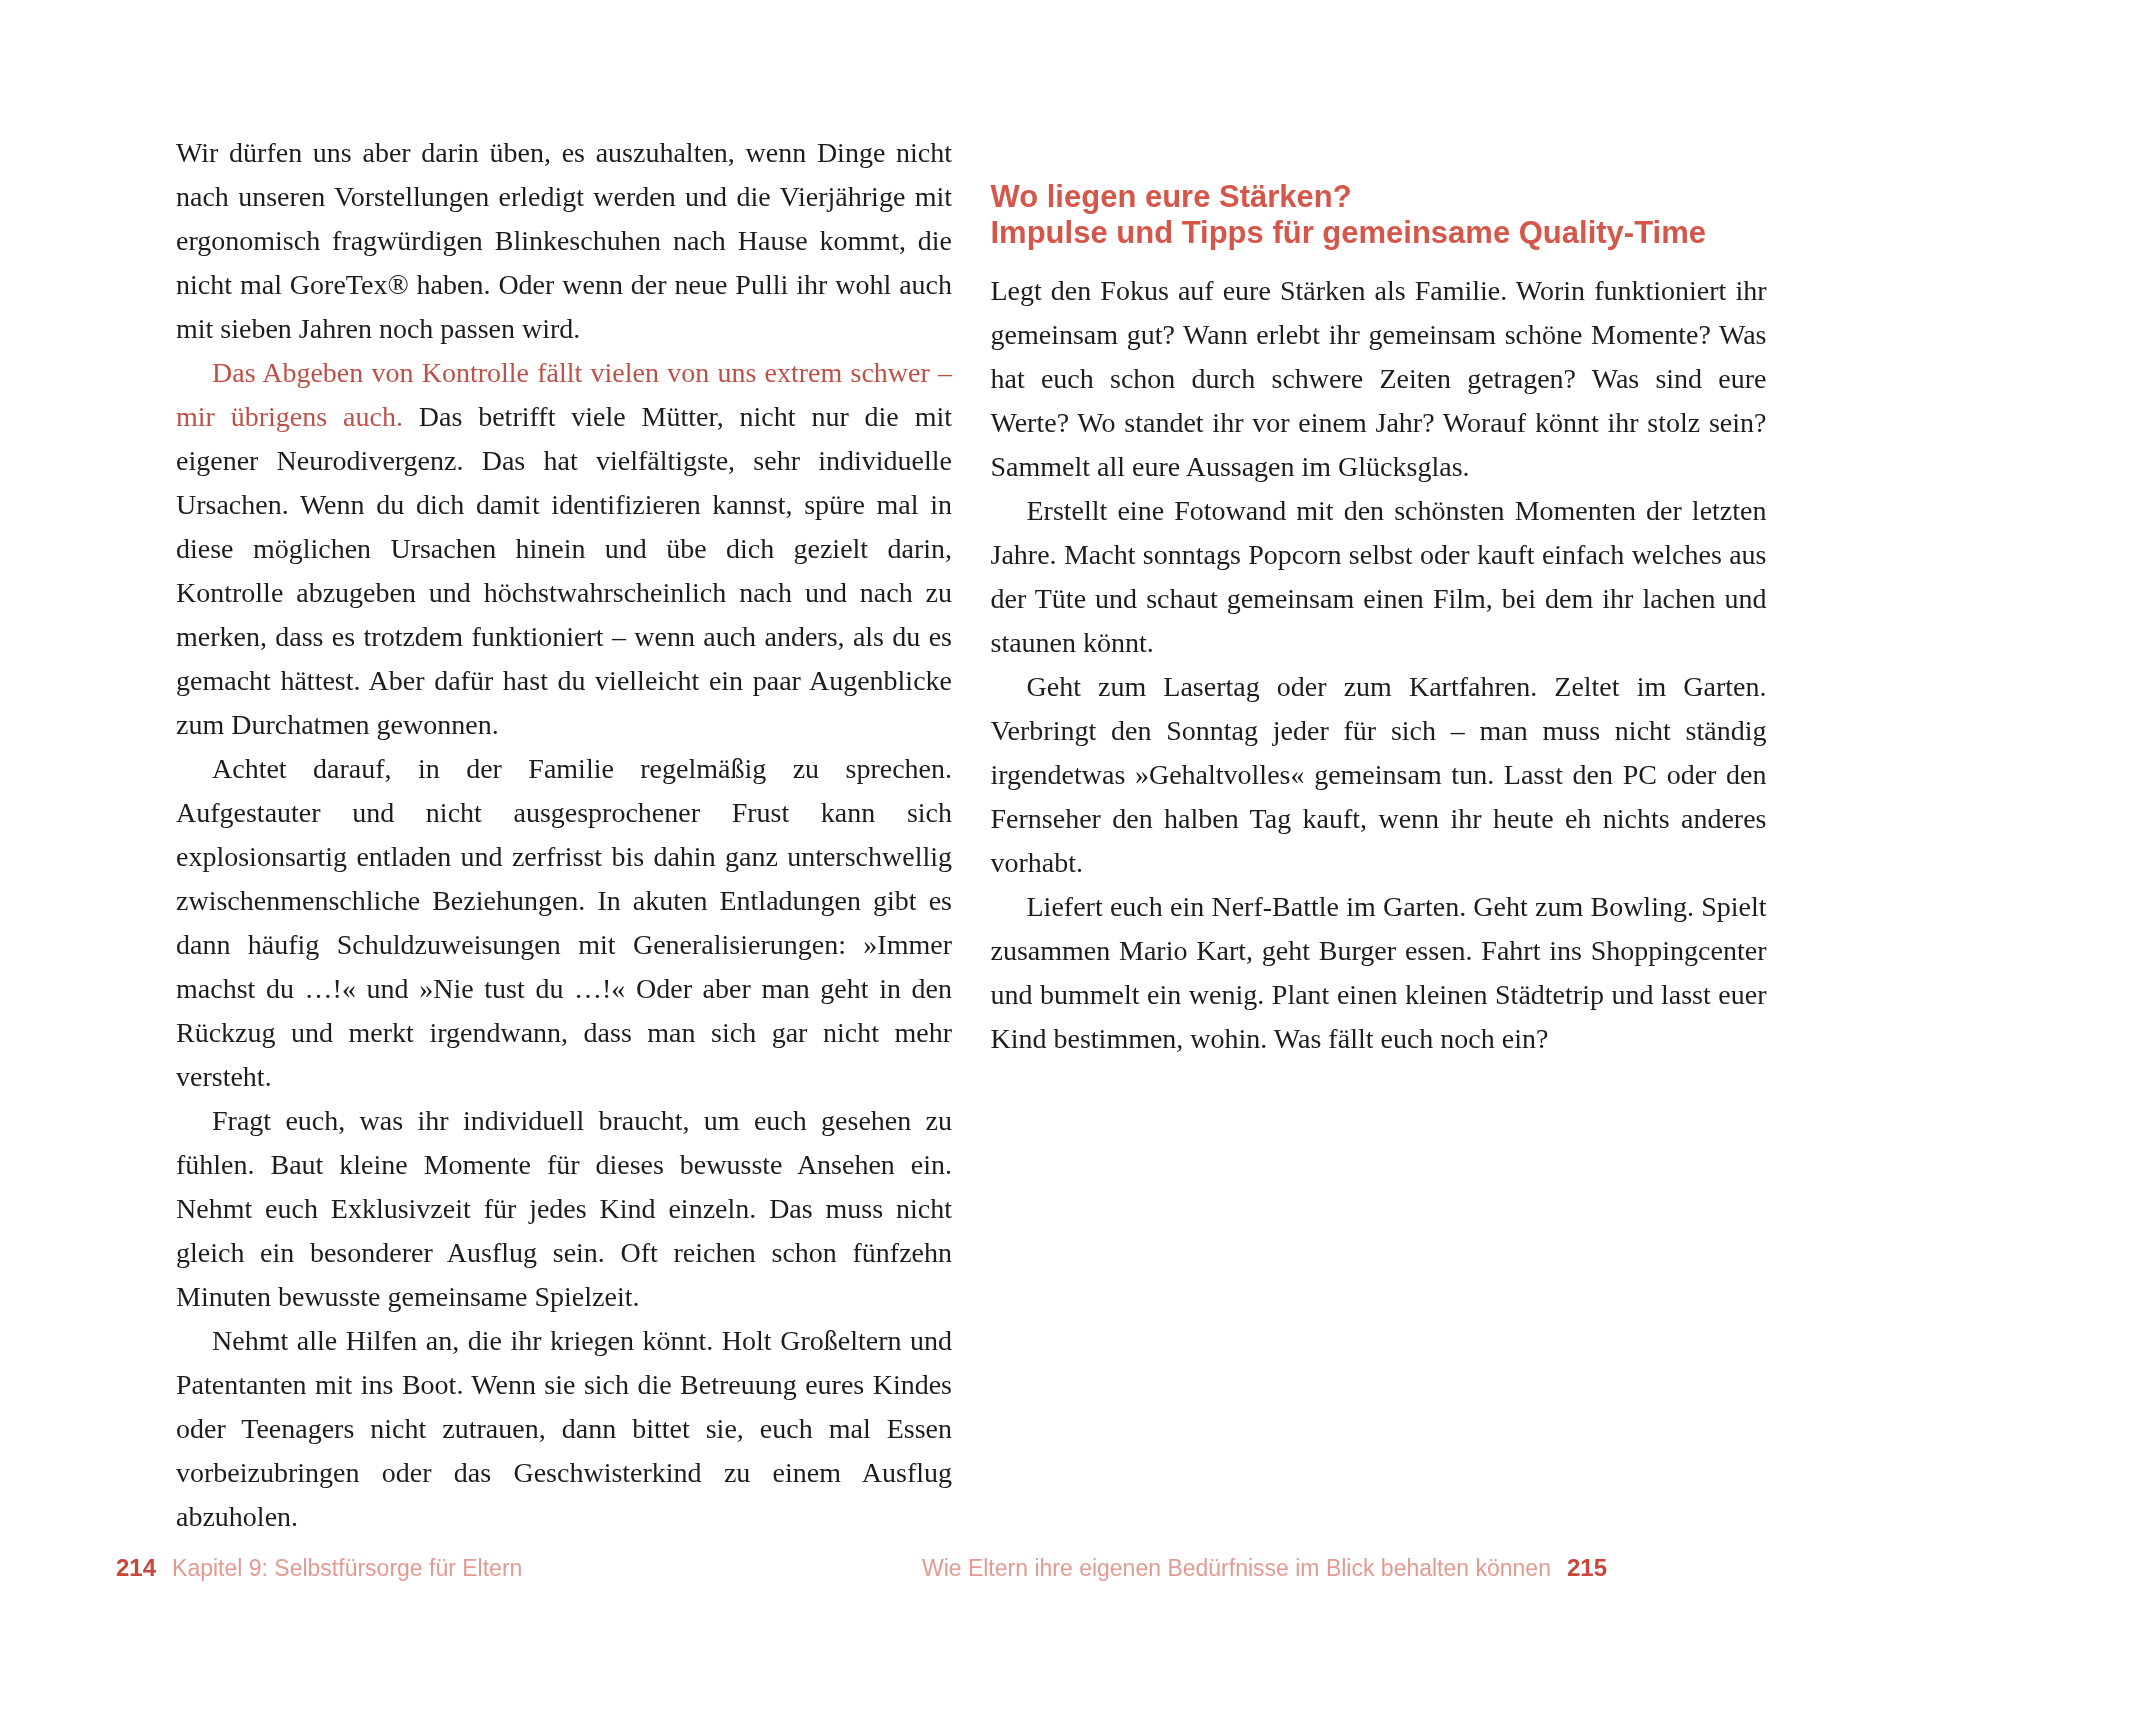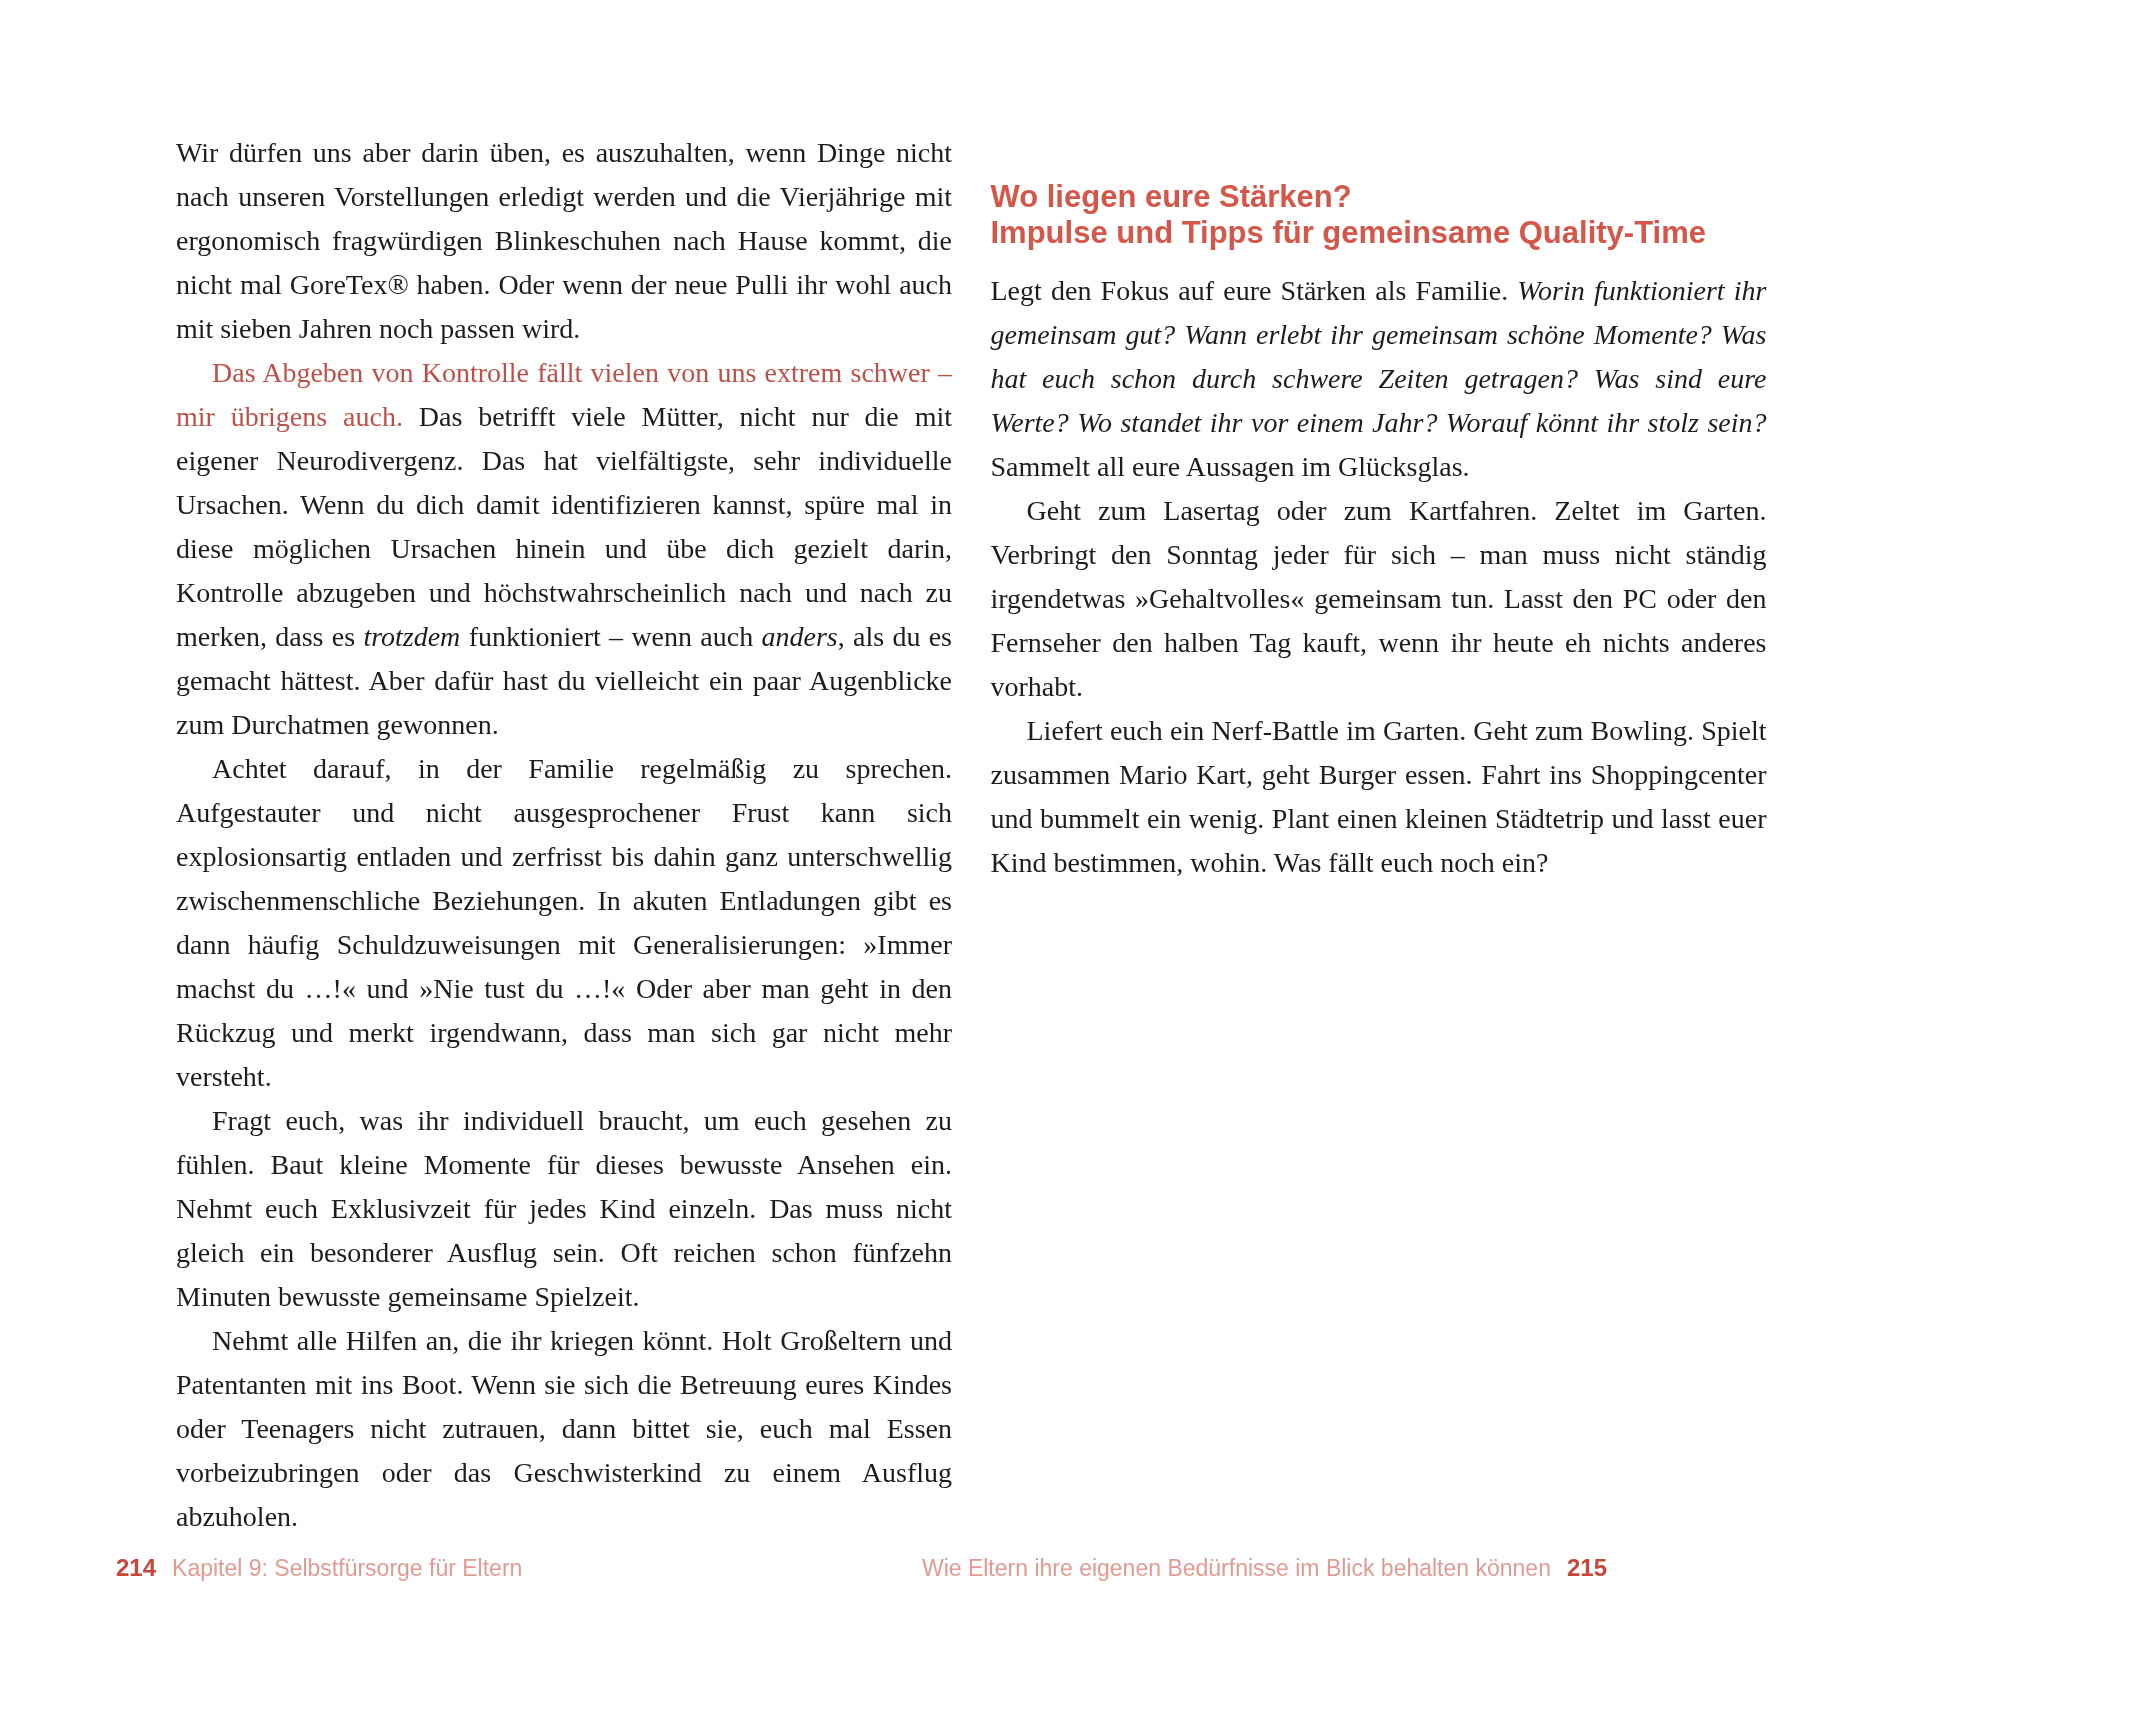--- a/index.html
+++ b/index.html
@@ -44,7 +44,7 @@
   p.body-para.indent { text-indent: 36px; }
 
   .seg-normal { }
-  .seg-italic { font-style: italic; }
+  .seg-italic { }
   .seg-accent { color: var(--accent-red, #bf5047); }
 
   .section-heading {

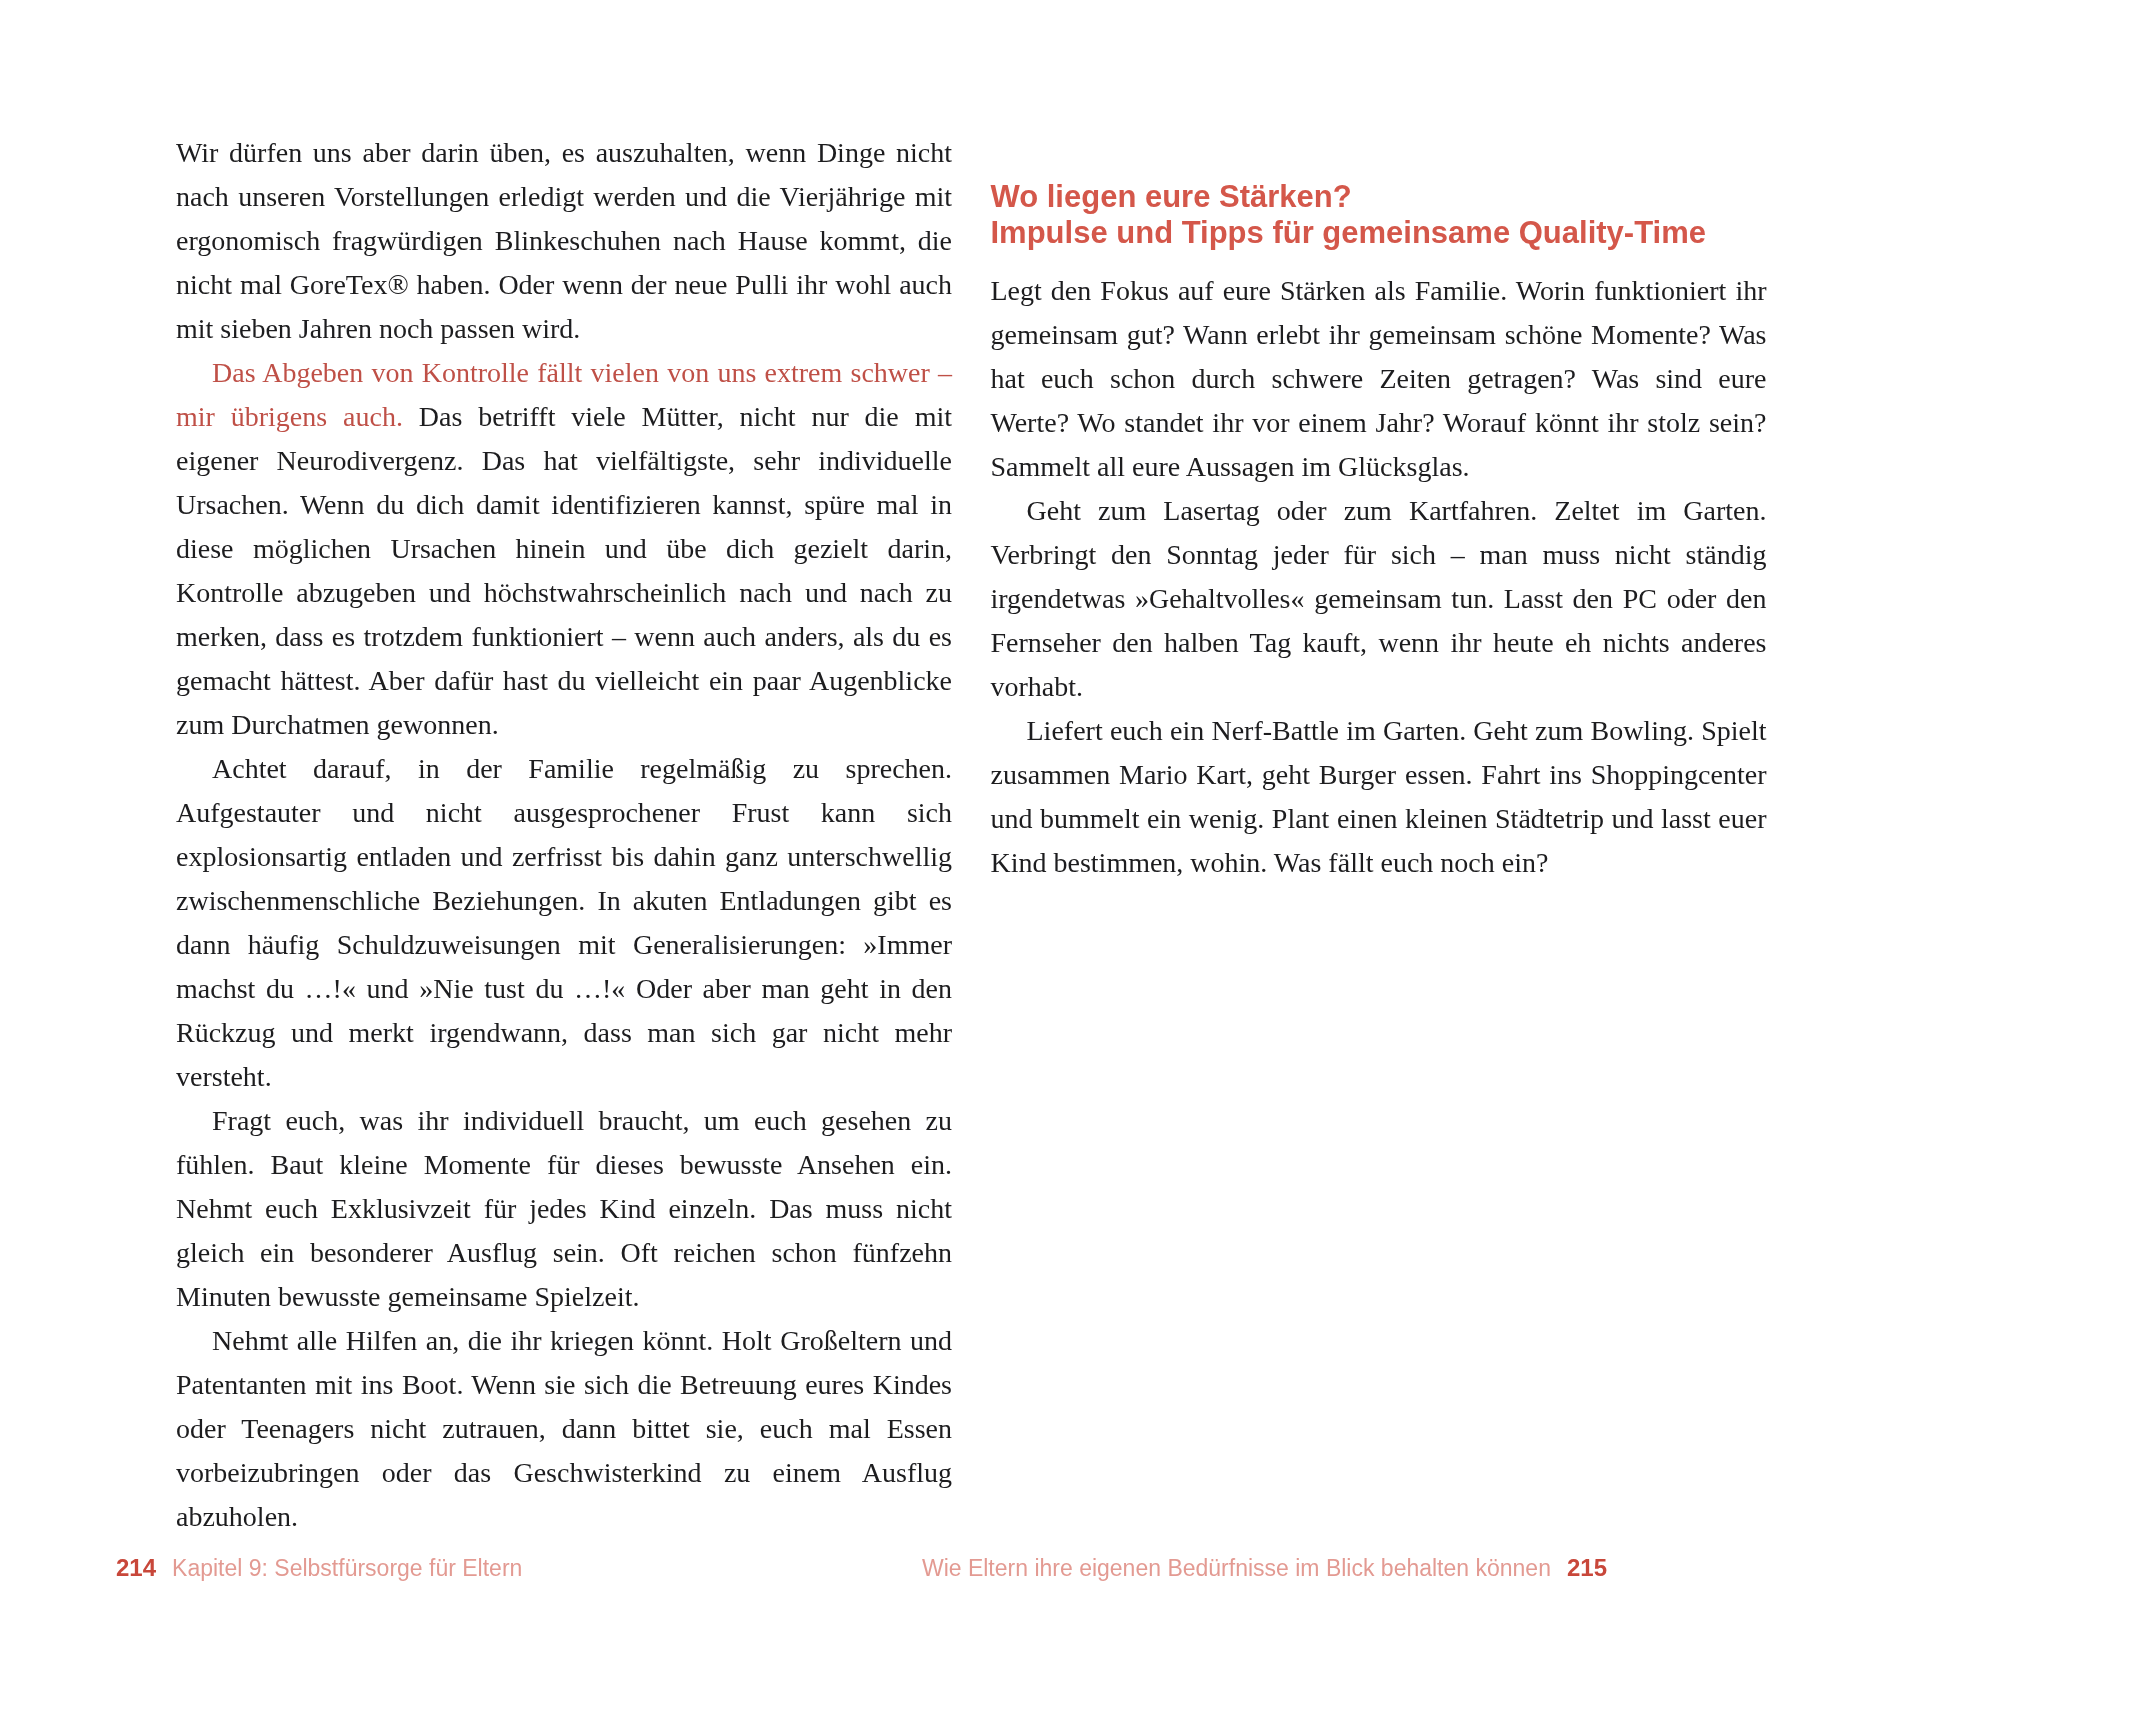--- a/index.html
+++ b/index.html
@@ -101,6 +101,7 @@
     <div class="text-block">
         <h2 class="section-heading">Wo liegen eure Stärken?<br>Impulse und Tipps für gemeinsame Quality-Time</h2>
         <p class="body-para"><span class="seg-normal">Legt den Fokus auf eure Stärken als Familie. </span><span class="seg-italic">Worin funktioniert ihr gemeinsam gut? Wann erlebt ihr gemeinsam schöne Momente? Was hat euch schon durch schwere Zeiten getragen? Was sind eure Werte? Wo standet ihr vor einem Jahr? Worauf könnt ihr stolz sein?</span><span class="seg-normal"> Sammelt all eure Aussagen im Glücksglas.</span></p>
+        <p class="body-para indent"><span class="seg-normal">Erstellt eine Fotowand mit den schönsten Momenten der letzten Jahre. Macht sonntags Popcorn selbst oder kauft einfach welches aus der Tüte und schaut gemeinsam einen Film, bei dem ihr lachen und staunen könnt.</span></p>
         <p class="body-para indent"><span class="seg-normal">Geht zum Lasertag oder zum Kartfahren. Zeltet im Garten. Verbringt den Sonntag jeder für sich – man muss nicht ständig irgendetwas »Gehaltvolles« gemeinsam tun. Lasst den PC oder den Fernseher den halben Tag kauft, wenn ihr heute eh nichts anderes vorhabt.</span></p>
         <p class="body-para indent"><span class="seg-normal">Liefert euch ein Nerf-Battle im Garten. Geht zum Bowling. Spielt zusammen Mario Kart, geht Burger essen. Fahrt ins Shoppingcenter und bummelt ein wenig. Plant einen kleinen Städtetrip und lasst euer Kind bestimmen, wohin. Was fällt euch noch ein?</span></p>
       </div>

